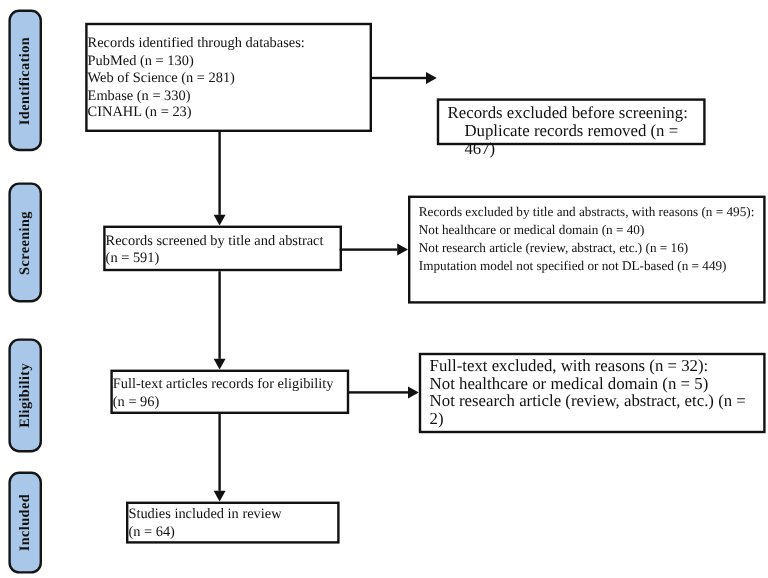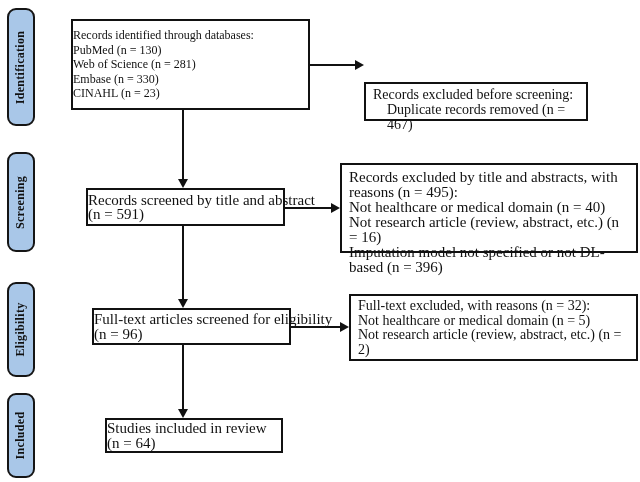--- a/index.html
+++ b/index.html
@@ -67,7 +67,7 @@
 
   #box-excl-dup    { left: 364px; top: 46px;  width: 224px; height: 39px; padding: 3px 7px; font-size: 14px; line-height: 15px; margin-top: 36px; }
   #box-excl-dup .excl-item { margin-left: 14px; }
-  #box-excl-screen { left: 340px; top: 163px; width: 298px; height: 90px; padding: 5px 7px; font-size: 15px; line-height: 15px; }
+  #box-excl-screen { left: 340px; top: 163px; width: 298px; height: 90px; padding: 5px 7px; font-size: 11px; line-height: 15px; }
   #box-excl-full   { left: 349px; top: 294px; width: 289px; height: 67px; padding: 3px 7px; font-size: 14px; line-height: 14.5px; }
 
   

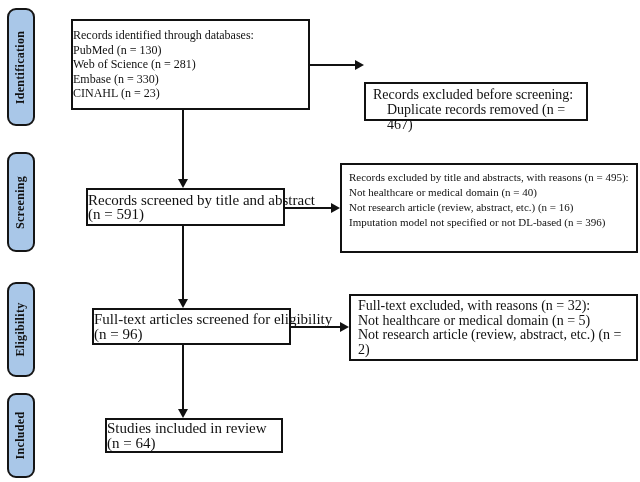--- a/index.html
+++ b/index.html
@@ -48,7 +48,7 @@
     box-sizing: border-box;
     background: #ffffff;
     border: 2px solid #111111;
-    font-size: 15px;
+    font-size: 12px;
     line-height: 14.5px;
   }
   .box.center {

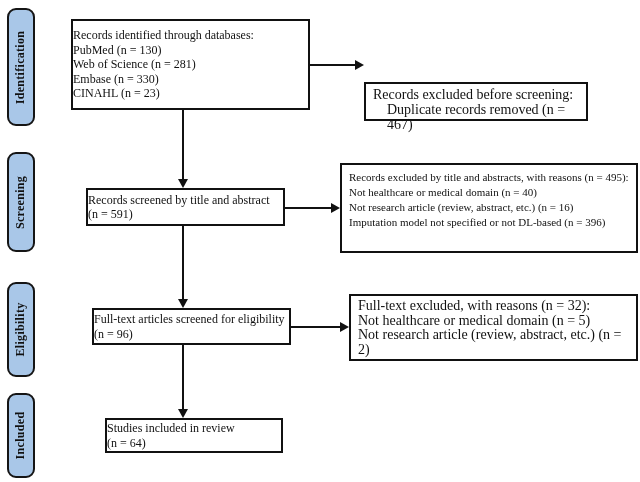--- a/index.html
+++ b/index.html
@@ -159,7 +159,7 @@
     <div class="excl-title">Records excluded by title and abstracts, with reasons (n = 495):</div>
     <div class="excl-item">Not healthcare or medical domain (n = 40)</div>
     <div class="excl-item">Not research article (review, abstract, etc.) (n = 16)</div>
-    <div class="excl-item">Imputation model not specified or not DL-based (n = 396)</div>
+    <div class="excl-item">Imputation model not specified or not DL-based (n = 449)</div>
   </div>
 
   <div class="box left" id="box-excl-full">

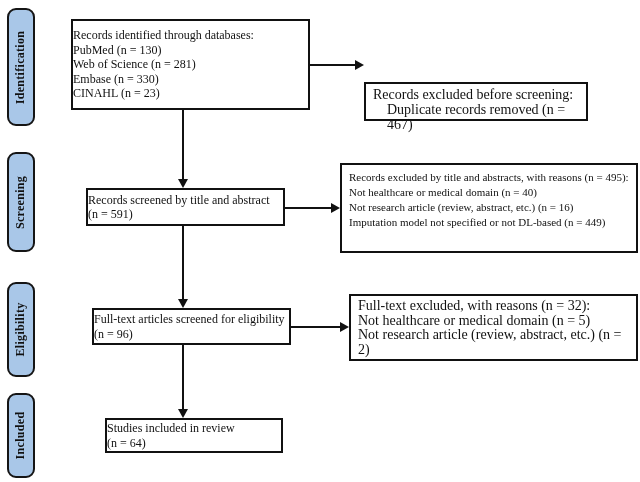--- a/index.html
+++ b/index.html
@@ -141,7 +141,7 @@
   </div>
 
   <div class="box center" id="box-fulltext">
-    <div>Full-text articles screened for eligibility</div>
+    <div>Full-text articles records for eligibility</div>
     <div>(n = 96)</div>
   </div>
 

